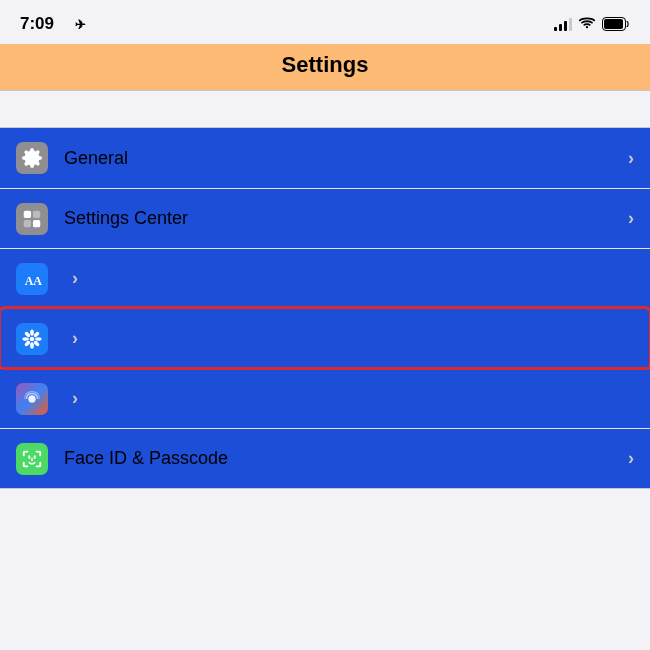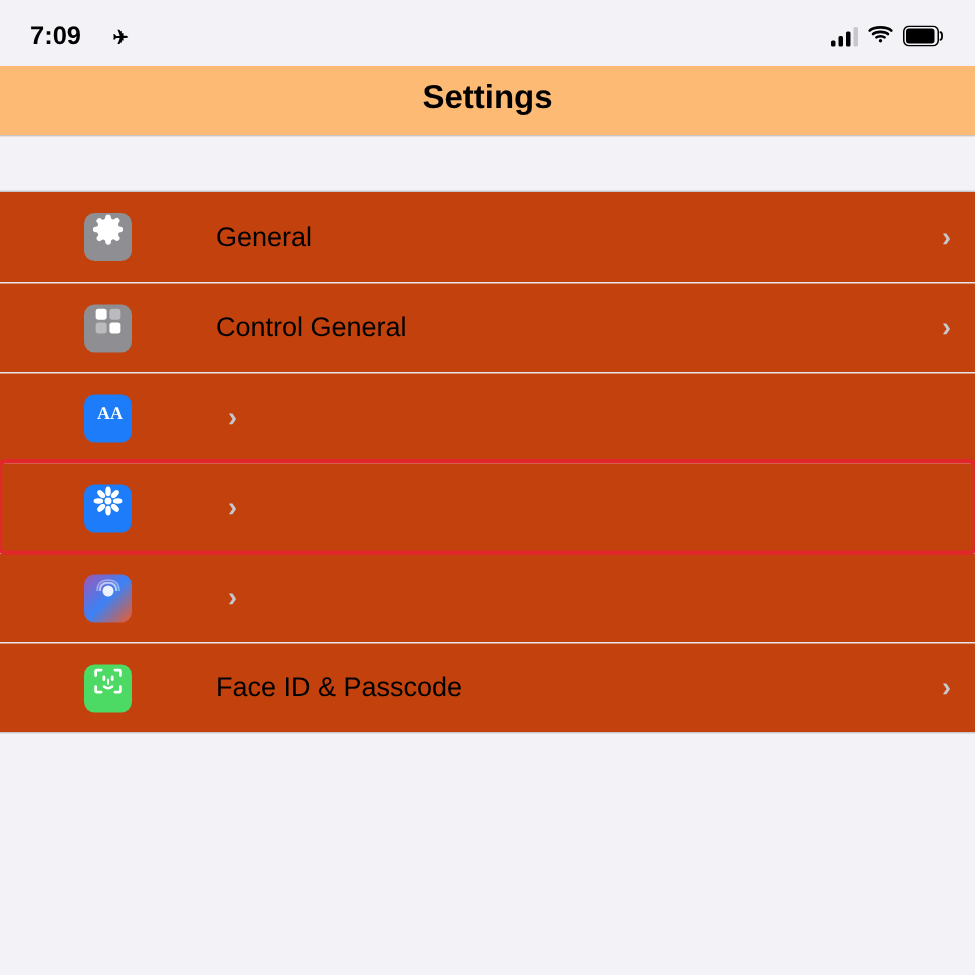--- a/index.html
+++ b/index.html
@@ -87,10 +87,9 @@
       align-items: center;
       padding: 0 16px;
       height: 60px;
-      background: #c2410c;
+      background: #1d4ed8;
       cursor: pointer;
       position: relative;
-      gap: 40px;
     }
 
     .settings-item + .settings-item {

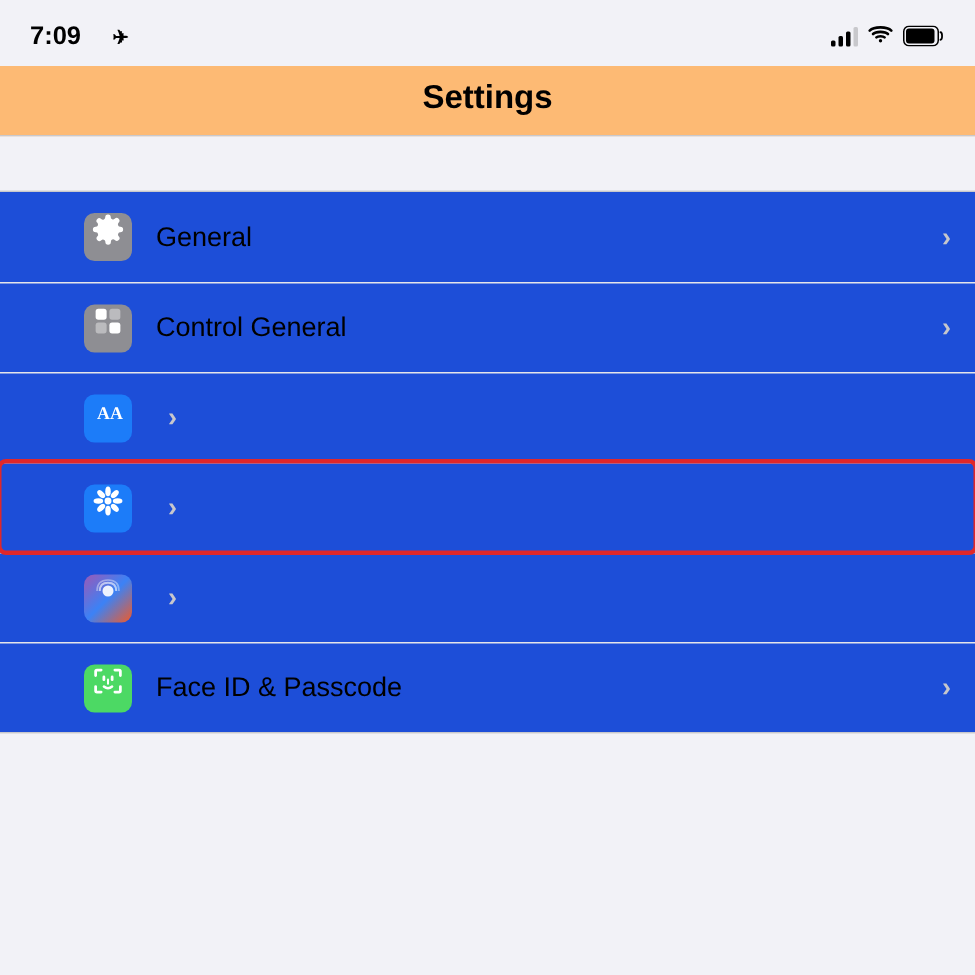--- a/index.html
+++ b/index.html
@@ -203,7 +203,7 @@
         <rect x="13" y="13" width="8" height="8" rx="2"></rect>
       </svg>
     </div>
-    <span class="item-label">Control General</span>
+    <span class="item-label">Settings Center</span>
     <span class="chevron">›</span>
   </div>
 

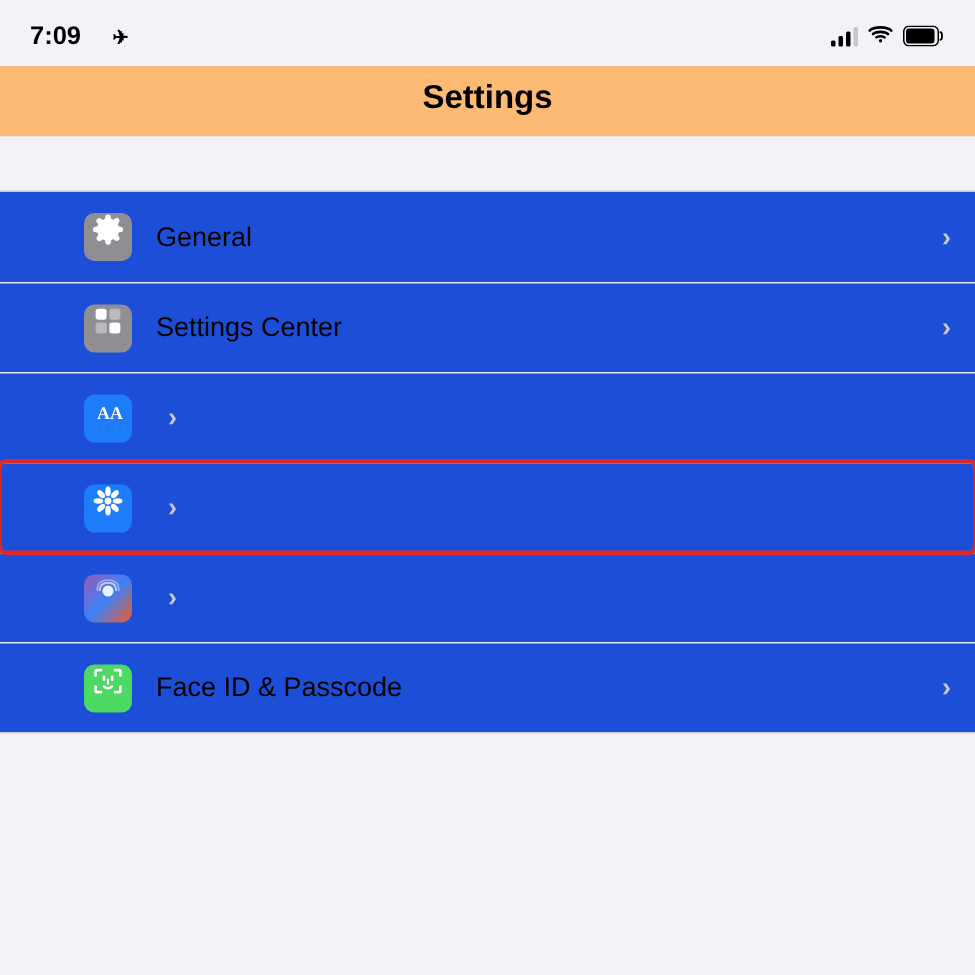--- a/index.html
+++ b/index.html
@@ -108,11 +108,10 @@
       height: 32px;
       border-radius: 7px;
       display: flex;
-      align-items: flex-start;
+      align-items: center;
       justify-content: center;
       margin-right: 16px;
       flex-shrink: 0;
-      margin-left: 40px;
     }
 
     .item-label {

